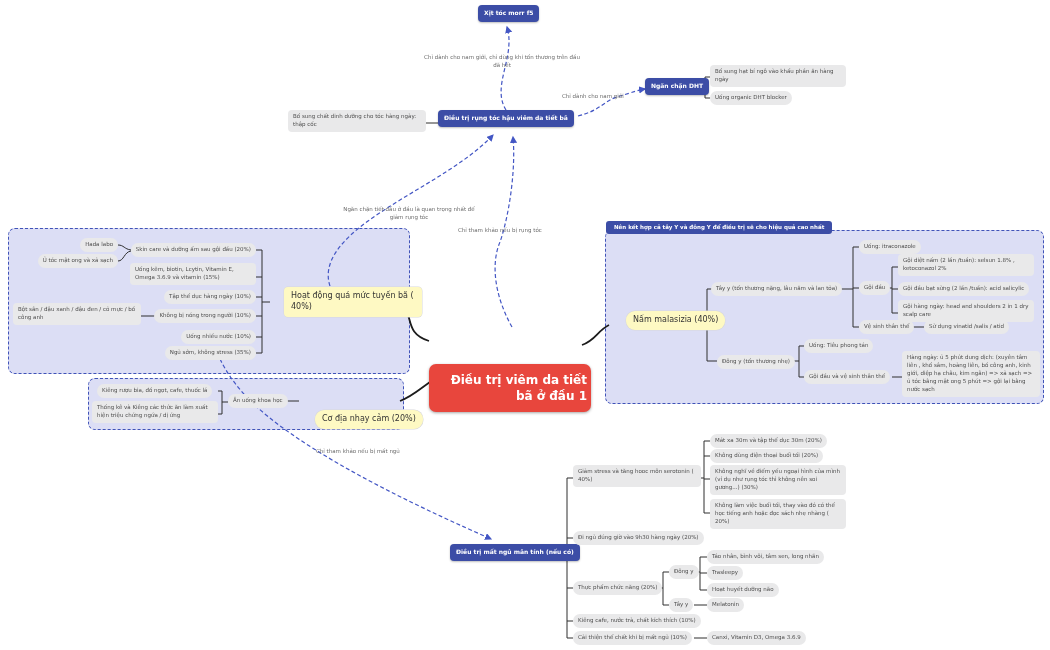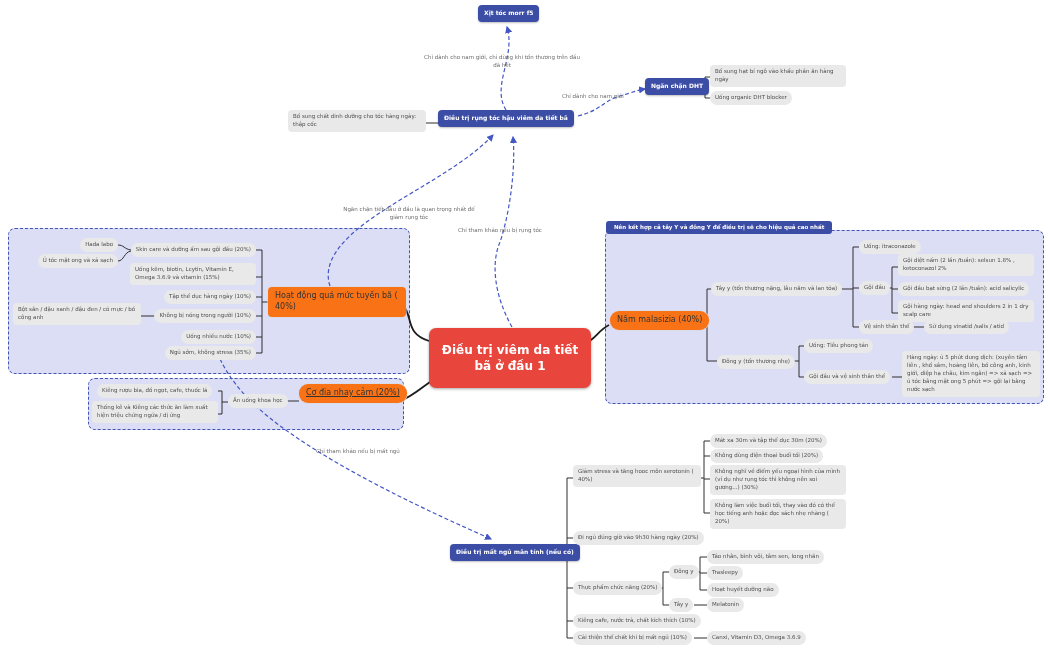--- a/index.html
+++ b/index.html
@@ -17,7 +17,7 @@
         font-size:5.5px;line-height:1.45;color:#4d4d4d;padding:3px 5px;}
   .gray{background:#e9e9ea;}
   .nowrap{white-space:nowrap;border-radius:9px;}
-  .light{background:#f97316;color:#333;box-shadow:0 0 0 .5px #d7d7dc;}
+  .light{background:#fef9c3;color:#333;box-shadow:0 0 0 .5px #d7d7dc;margin-left:16px;}
   .blue{background:#3c4da6;color:#ffffff;font-weight:bold;font-size:6px;
         padding:4px 6px;white-space:nowrap;box-shadow:0 1px 2px rgba(0,0,0,.25);}
   .main8{font-size:8px;line-height:1.35;padding:4px 7px;}

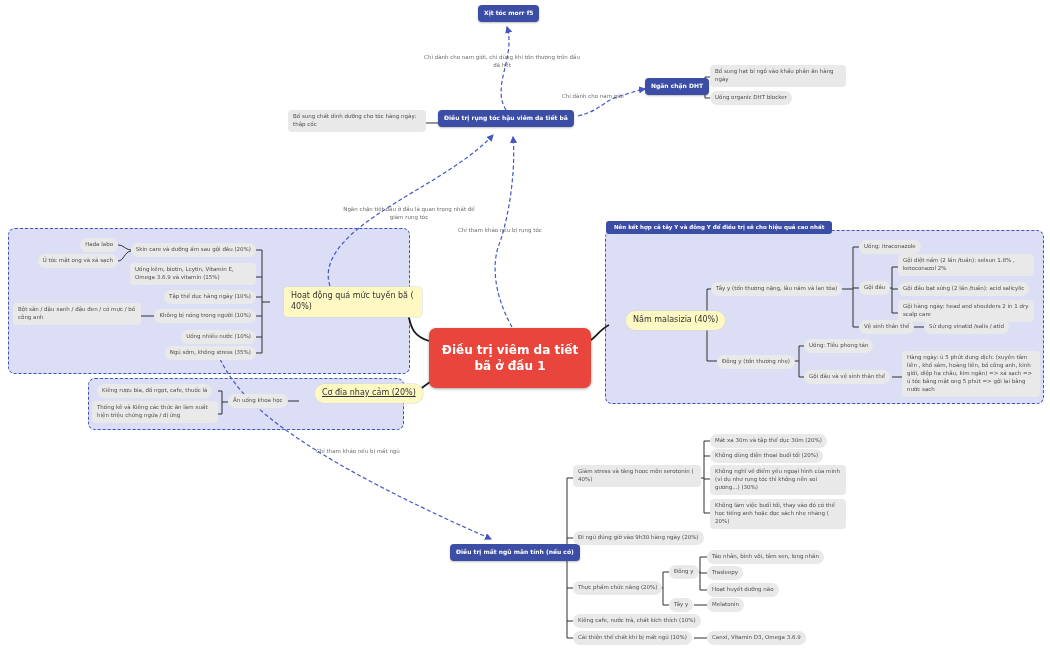--- a/index.html
+++ b/index.html
@@ -24,8 +24,8 @@
   .banner{position:absolute;background:#3c4da6;color:#fff;font-weight:bold;
           font-size:5.5px;line-height:1.3;padding:3px 8px;border-radius:3px;white-space:nowrap;}
   .center-topic{position:absolute;background:#e8463d;color:#fff;font-weight:bold;
-          font-size:12px;line-height:1.35;text-align:center;border-radius:7px;
-          padding:14px 4px;box-shadow:0 1px 3px rgba(0,0,0,.35);}
+          font-size:12px;line-height:1.35;text-align:right;border-radius:7px;
+          padding:8px 4px;box-shadow:0 1px 3px rgba(0,0,0,.35);margin-top:36px;}
   .label{position:absolute;font-size:5.5px;line-height:1.4;color:#6b6b6b;}
   .tac{text-align:center;}
 </style>

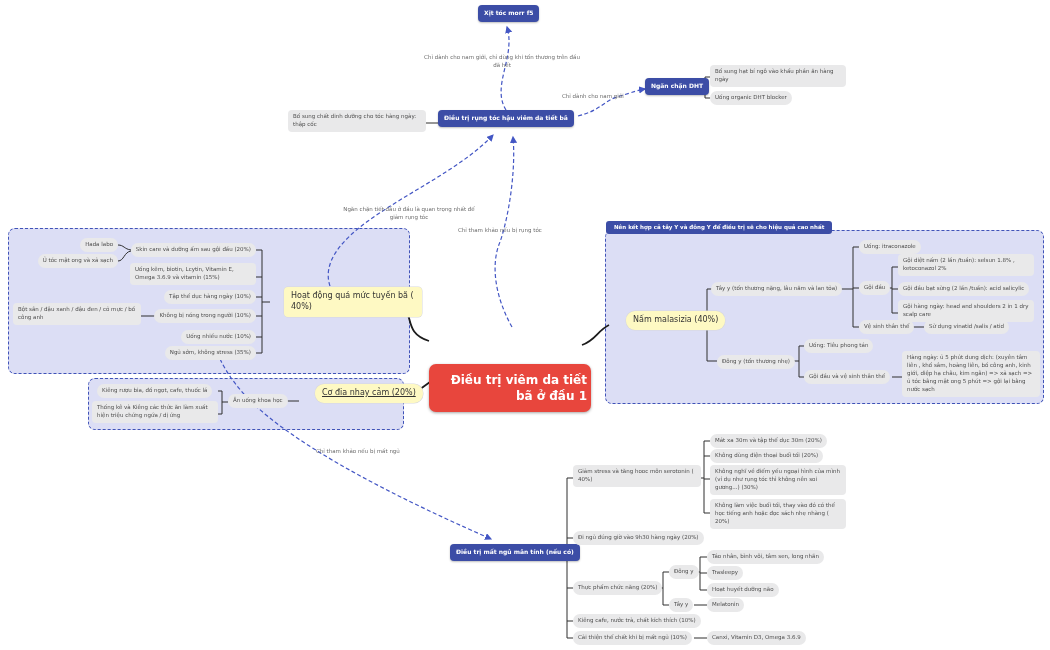--- a/index.html
+++ b/index.html
@@ -118,7 +118,7 @@
   <div class="node gray nowrap" style="left:97px;top:384px;">Kiêng rượu bia, đồ ngọt, cafe, thuốc lá</div>
   <div class="node gray" style="left:92px;top:401px;width:126px;">Thống kê và  Kiêng các thức ăn làm xuất hiện triệu chứng ngứa / dị ứng</div>
   <div class="node gray nowrap" style="left:228px;top:394px;">Ăn uống khoa học</div>
-  <div class="node light main8 nowrap" style="left:299px;top:384px;text-decoration:underline;">Cơ địa nhạy cảm (20%)</div>
+  <div class="node light main8 nowrap" style="left:299px;top:410px;">Cơ địa nhạy cảm (20%)</div>
   <div class="label nowrap" style="left:316px;top:448px;">Chỉ tham khảo nếu bị mất ngủ</div>
 
   <div class="node blue" style="left:450px;top:544px;">Điều trị mất ngủ mãn tính (nếu có)</div>

